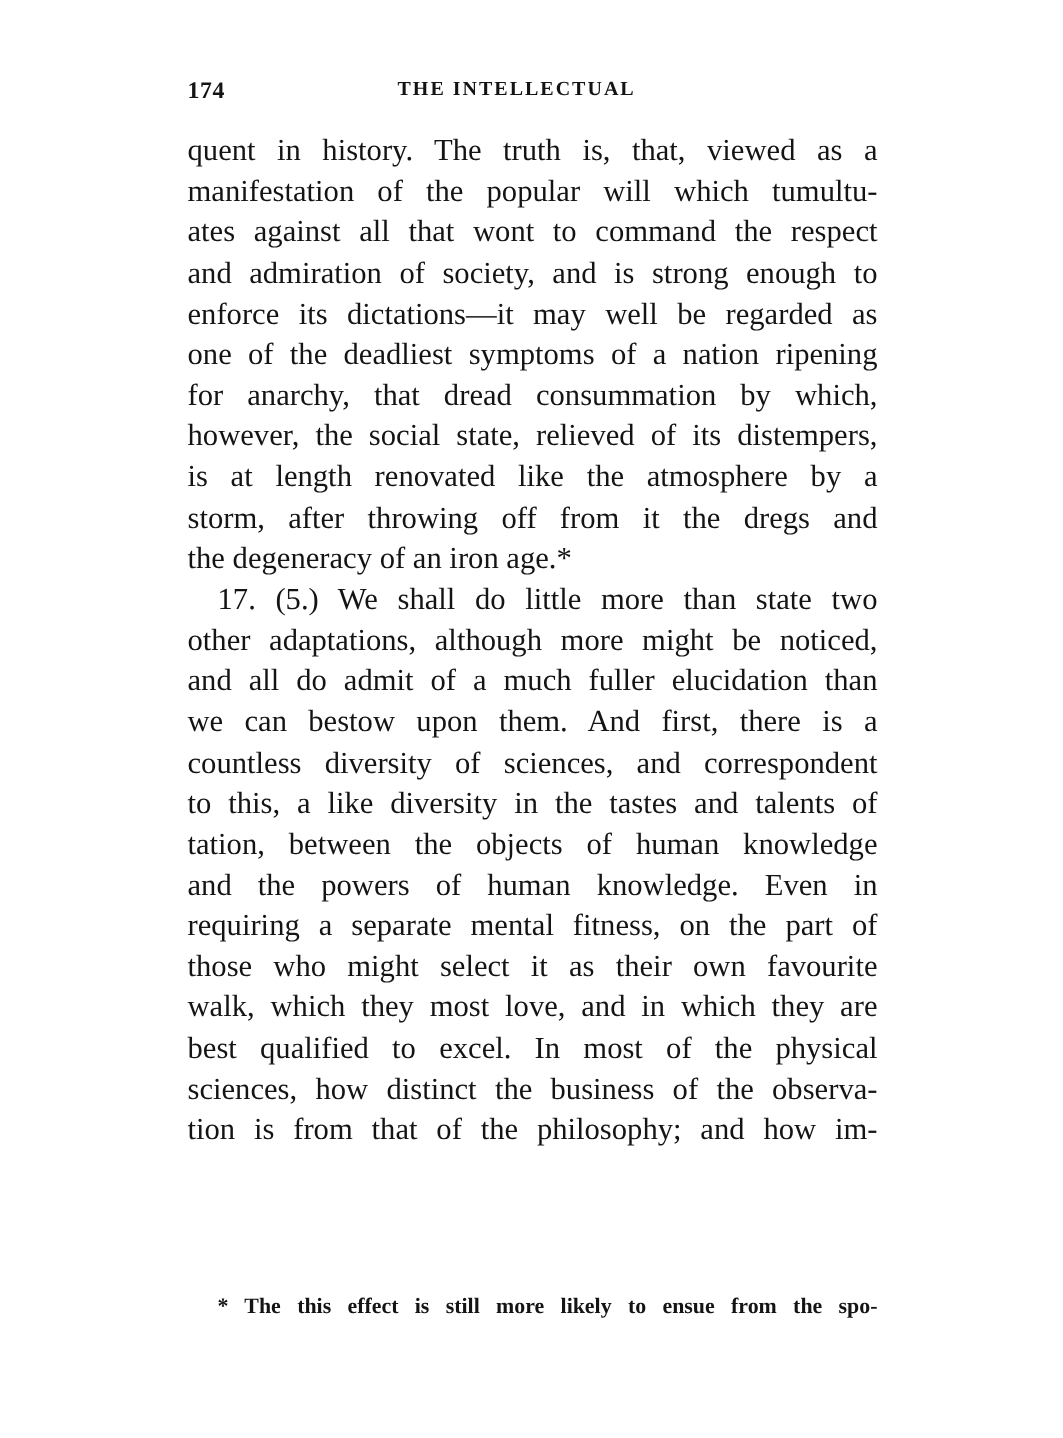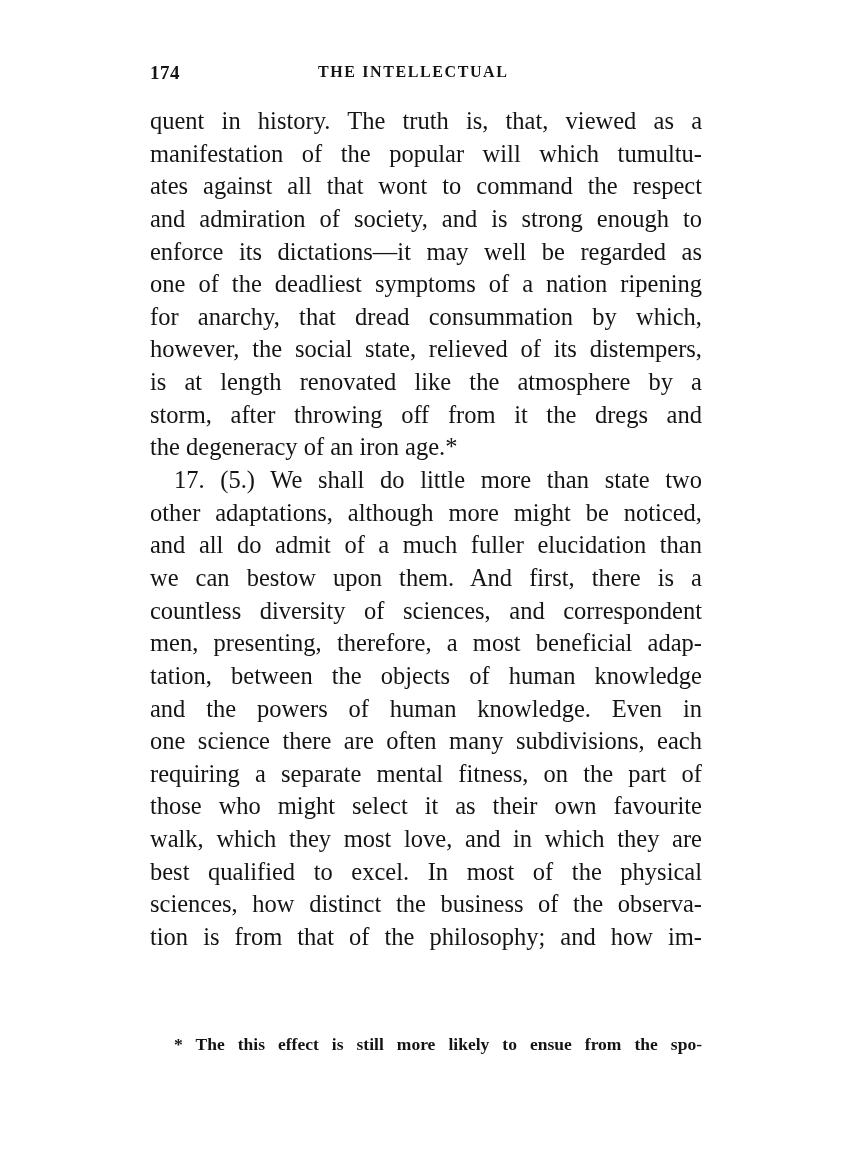--- a/index.html
+++ b/index.html
@@ -116,6 +116,7 @@
     <span class="line">and all do admit of a much fuller elucidation than</span>
     <span class="line">we can bestow upon them.  And first, there is a</span>
     <span class="line">countless diversity of sciences, and correspondent</span>
+    <span class="line">to this, a like diversity in the tastes and talents of</span>
     <span class="line">men, presenting, therefore, a most beneficial adap-</span>
     <span class="line">tation, between the objects of human knowledge</span>
     <span class="line">and the powers of human knowledge.  Even in</span>

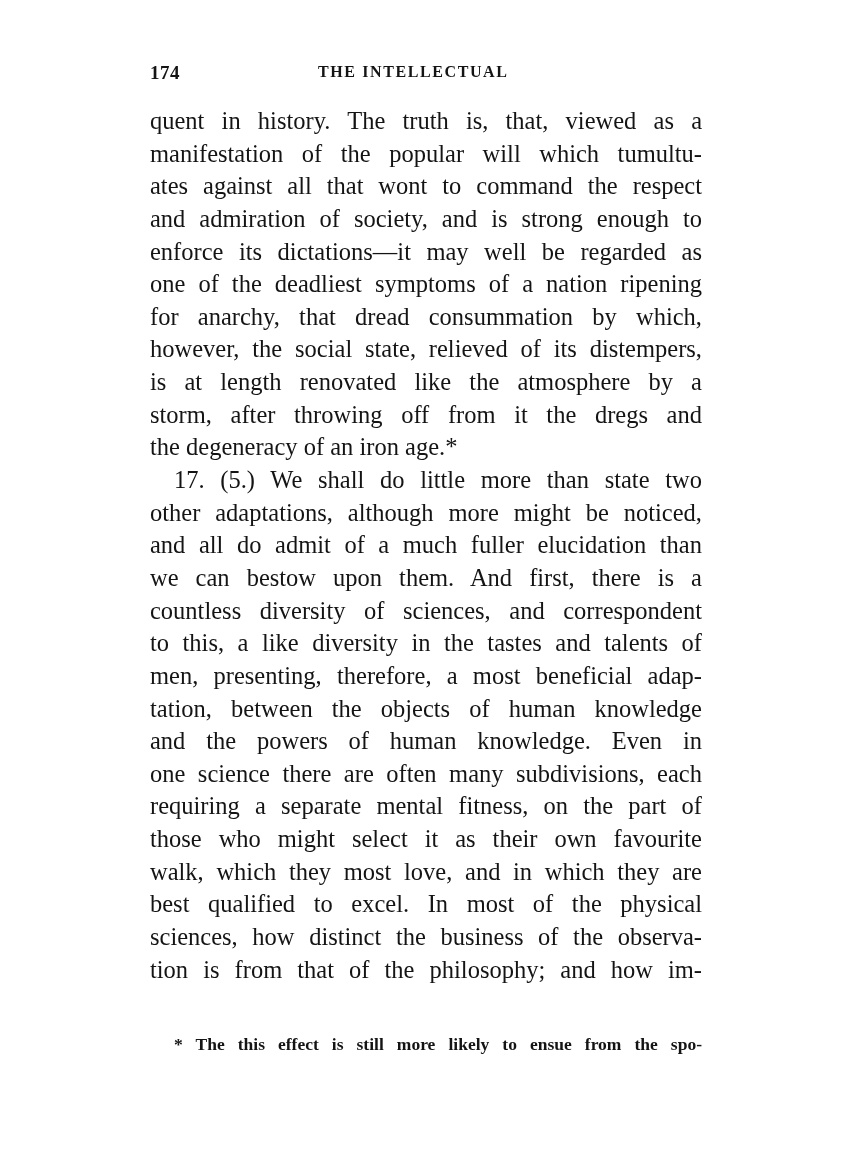--- a/index.html
+++ b/index.html
@@ -117,7 +117,6 @@
     <span class="line">we can bestow upon them.  And first, there is a</span>
     <span class="line">countless diversity of sciences, and correspondent</span>
     <span class="line">to this, a like diversity in the tastes and talents of</span>
-    <span class="line">men, presenting, therefore, a most beneficial adap-</span>
     <span class="line">tation, between the objects of human knowledge</span>
     <span class="line">and the powers of human knowledge.  Even in</span>
     <span class="line">one science there are often many subdivisions, each</span>

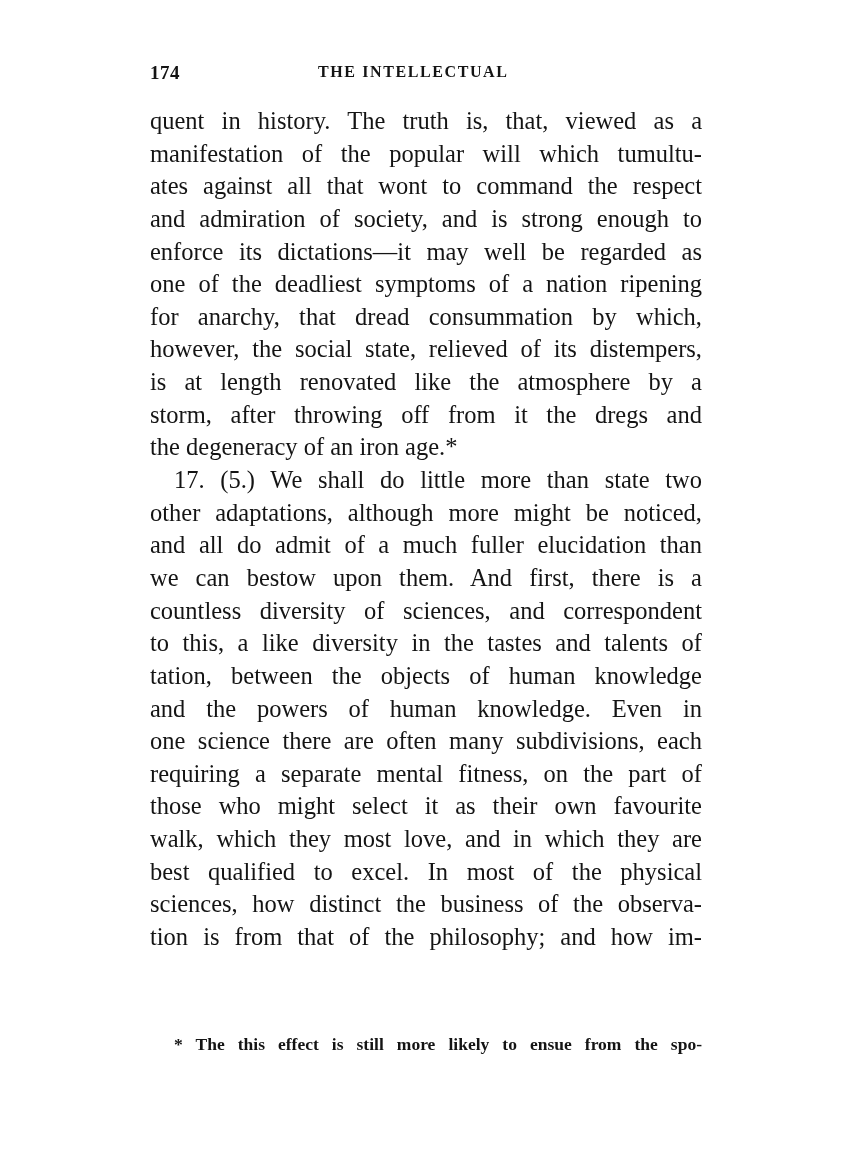--- a/index.html
+++ b/index.html
@@ -119,7 +119,6 @@
     <span class="line">to this, a like diversity in the tastes and talents of</span>
     <span class="line">tation, between the objects of human knowledge</span>
     <span class="line">and the powers of human knowledge.  Even in</span>
-    <span class="line">one science there are often many subdivisions, each</span>
     <span class="line">requiring a separate mental fitness, on the part of</span>
     <span class="line">those who might select it as their own favourite</span>
     <span class="line">walk, which they most love, and in which they are</span>

